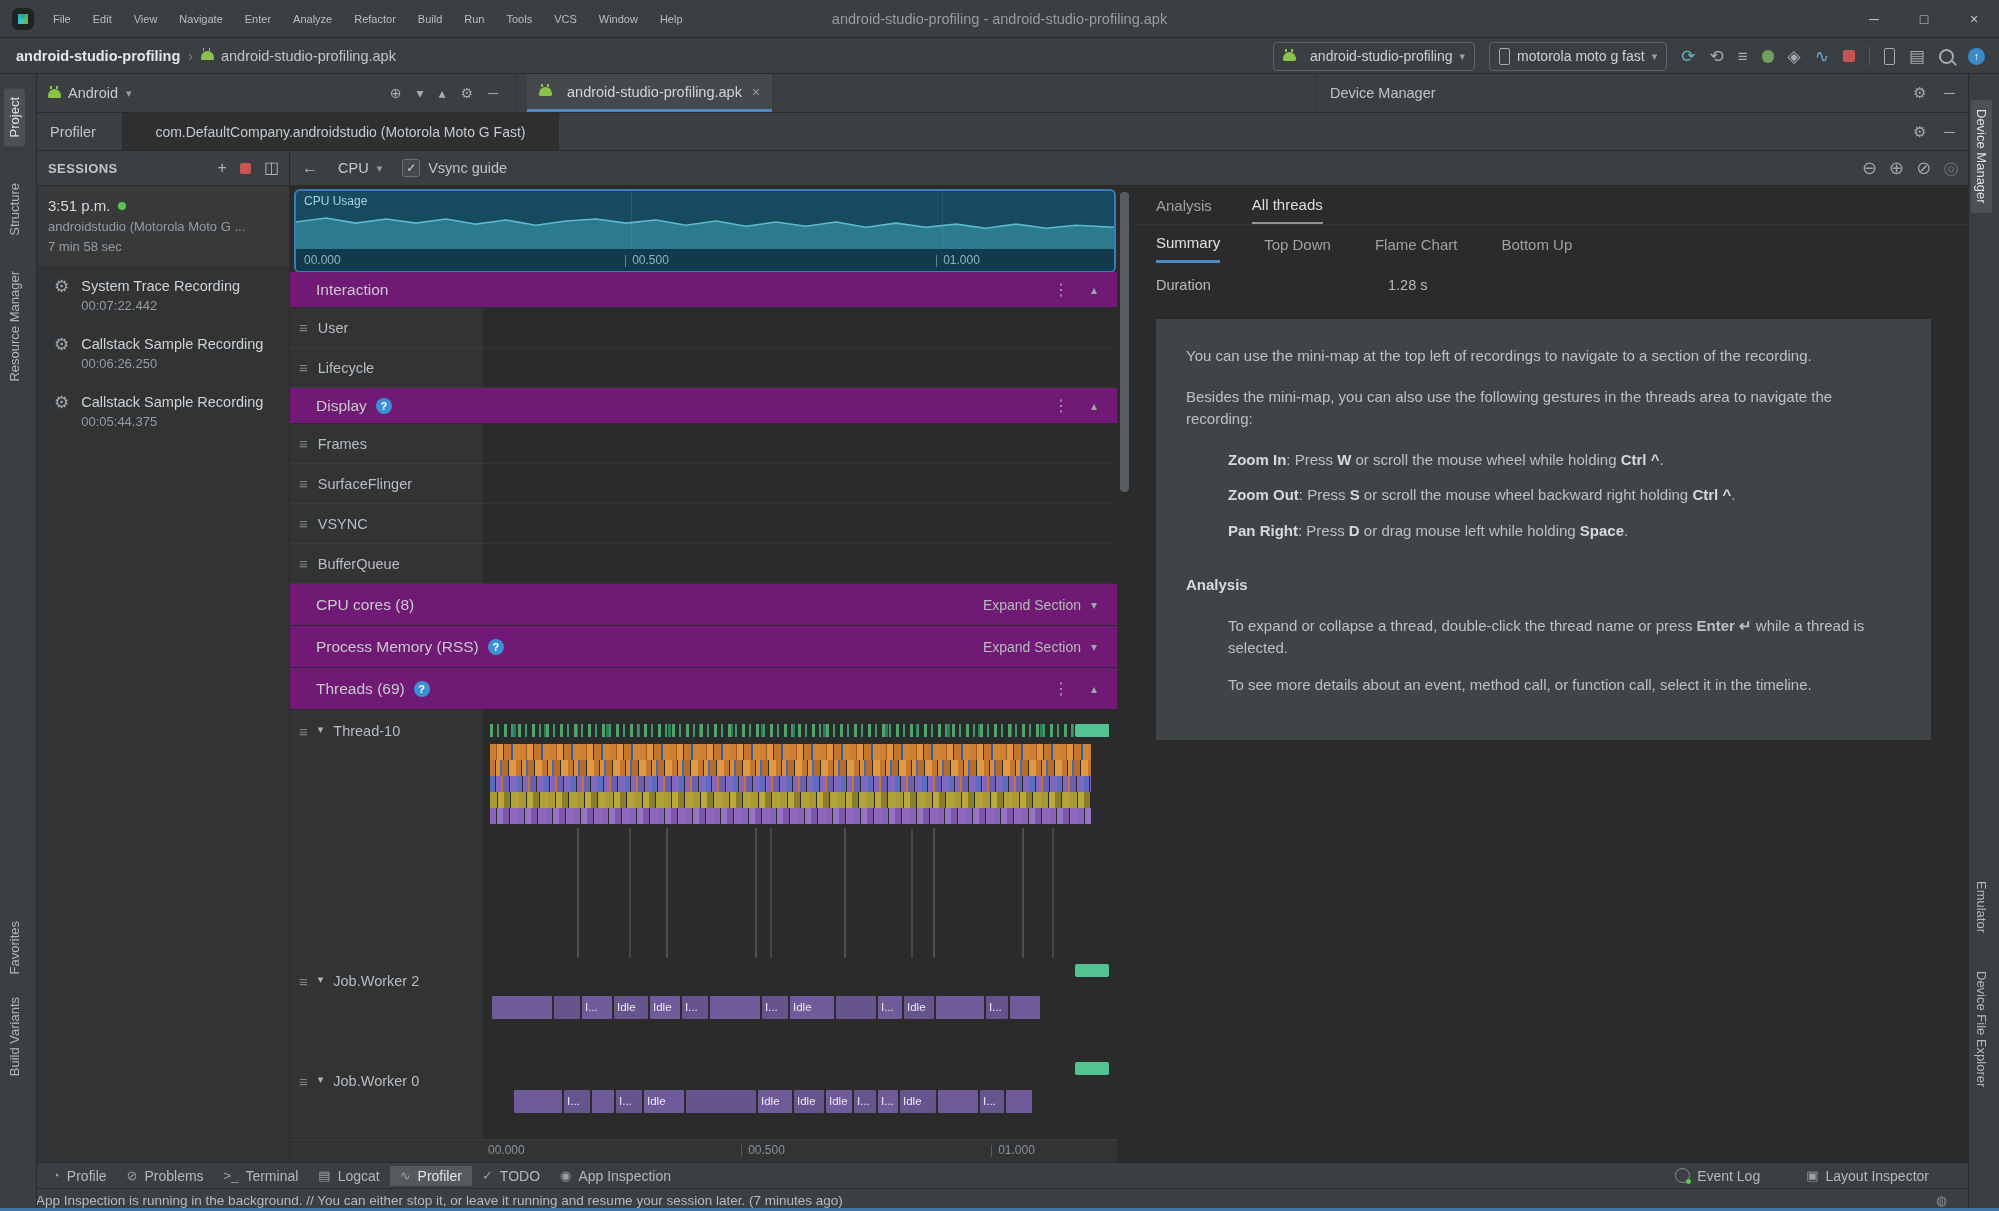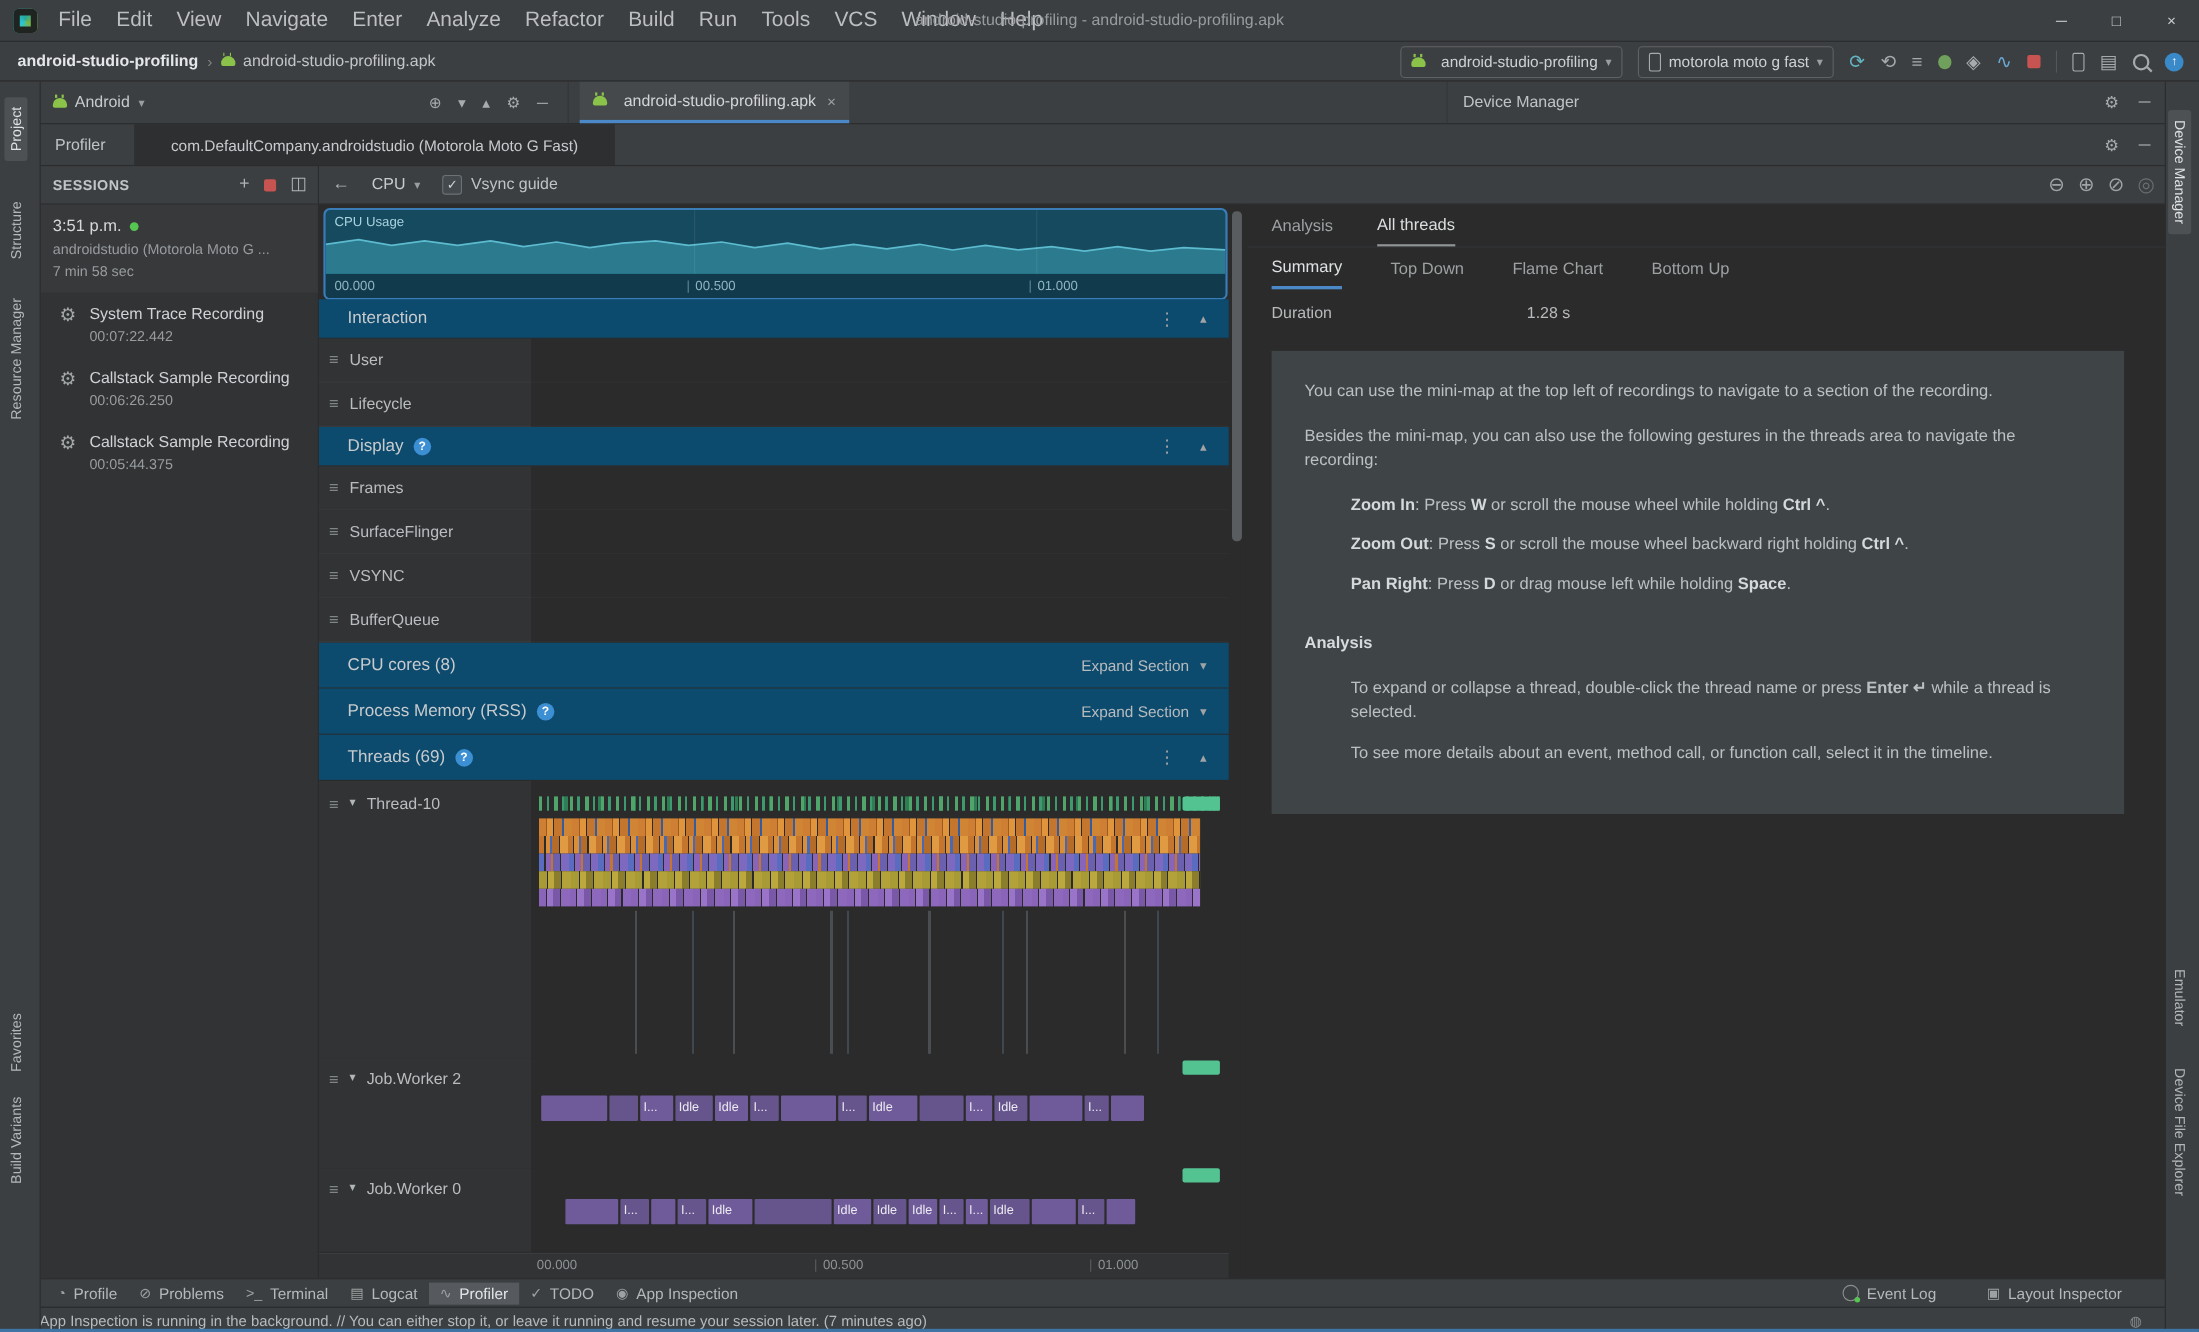--- a/index.html
+++ b/index.html
@@ -10,7 +10,7 @@
   
   #menubar{top:0;height:38px;padding-left:8px;z-index:6;}
   .as-logo{width:22px;height:22px;border-radius:5px;margin:0 8px 0 4px;background:conic-gradient(#26a69a,#7cb342,#26c6da,#26a69a);box-shadow:inset 0 0 0 6px #1f2421;}
-  .menu-item{padding:0 11px;color:#bcbec0;font-size:19px;white-space:nowrap;}
+  .menu-item{padding:0 11px;color:#bcbec0;font-size:11px;white-space:nowrap;}
   #win-title{position:absolute;left:50%;transform:translateX(-50%);color:#999c9e;font-size:14.5px;}
   .win-controls{position:absolute;right:0;top:0;height:38px;display:flex;}
   .win-btn{width:50px;display:flex;align-items:center;justify-content:center;color:#c6c8ca;font-size:14px;}

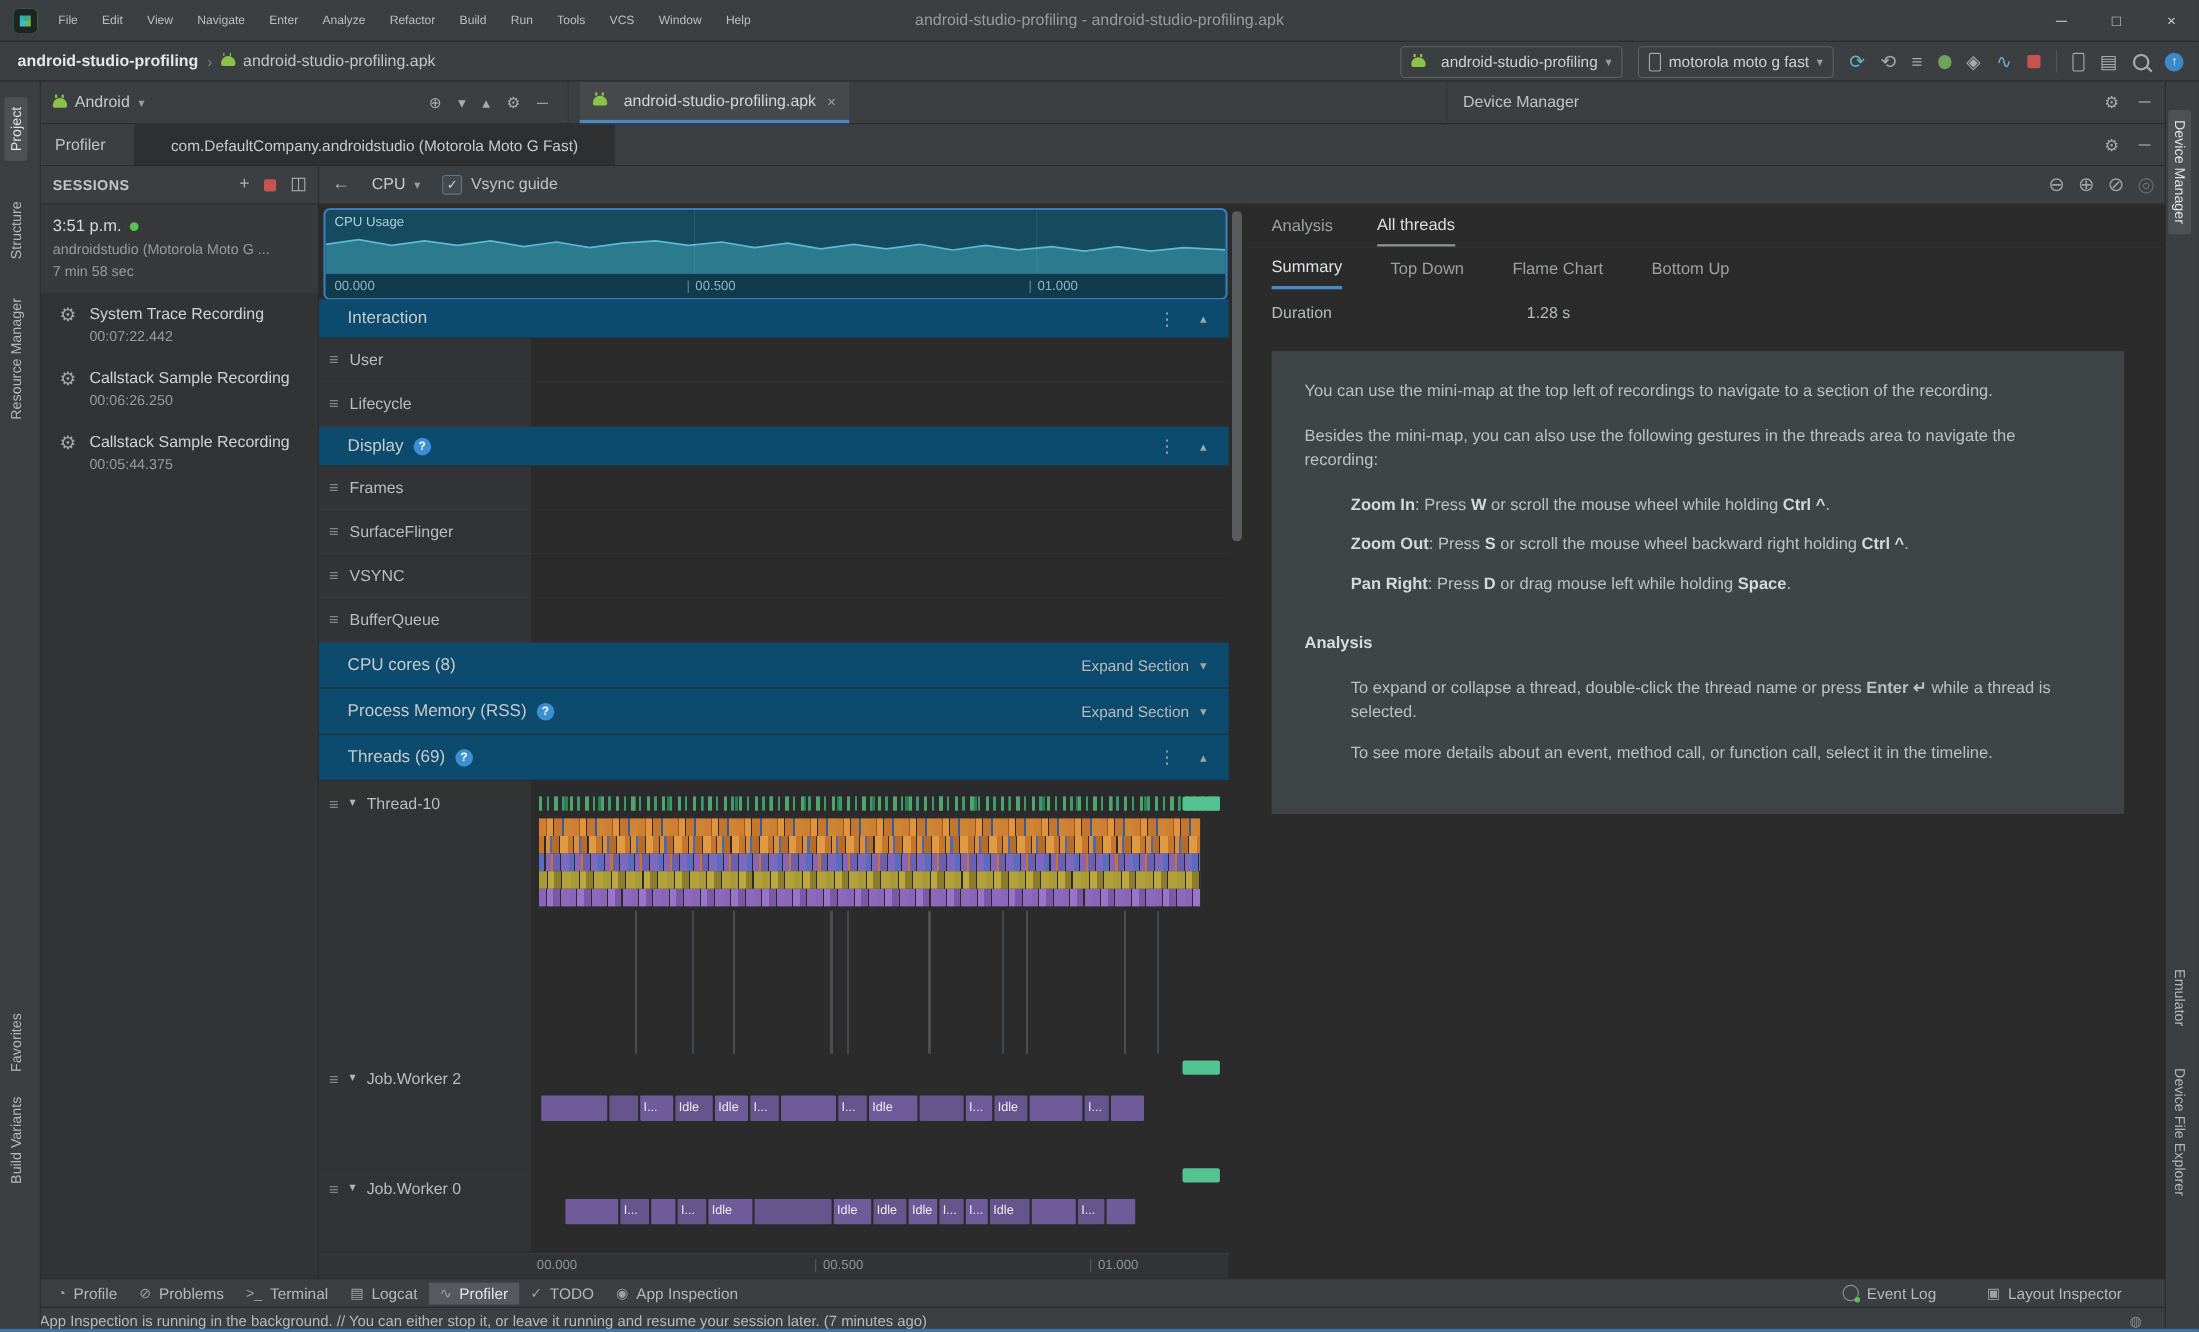--- a/index.html
+++ b/index.html
@@ -94,7 +94,7 @@
   .mm-tick .bar-t{color:#5e8796;margin-right:5px;}
 
   #tracks{position:absolute;left:0;top:86px;right:15px;}
-  .sec-h{height:36px;background:#0c4a6e;border-bottom:1px solid #2b2b2b;display:flex;align-items:center;padding:0 20px 0 26px;box-sizing:border-box;}
+  .sec-h{height:36px;background:#701a75;border-bottom:1px solid #2b2b2b;display:flex;align-items:center;padding:0 20px 0 26px;box-sizing:border-box;}
   .sec-h.big{height:42px;}
   .sec-title{color:#c8cbcd;font-size:15.5px;}
   .help-ic{width:16px;height:16px;border-radius:50%;background:#3b8fd2;color:#fff;font-size:11px;font-weight:bold;display:inline-flex;align-items:center;justify-content:center;margin-left:9px;}

